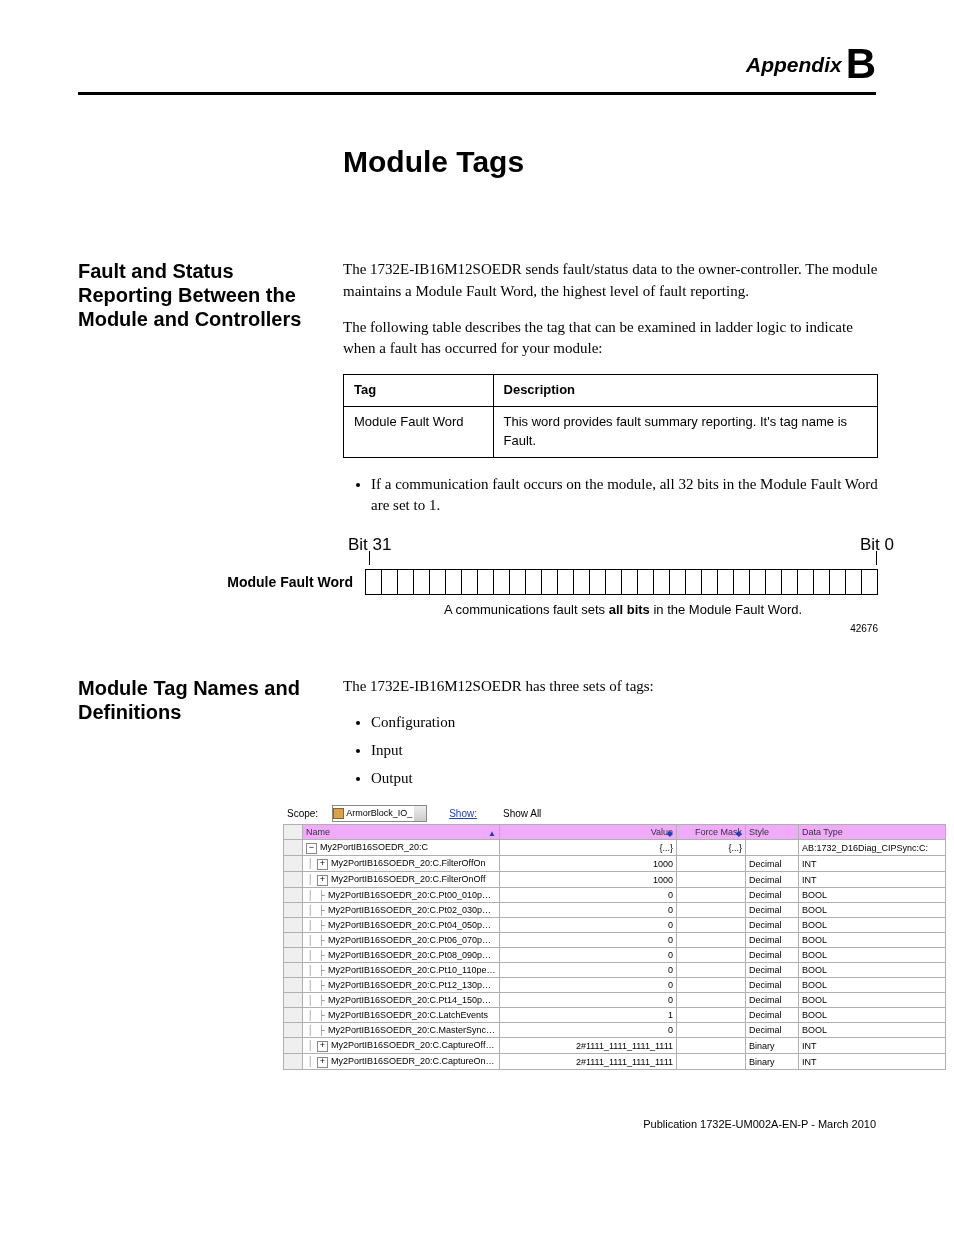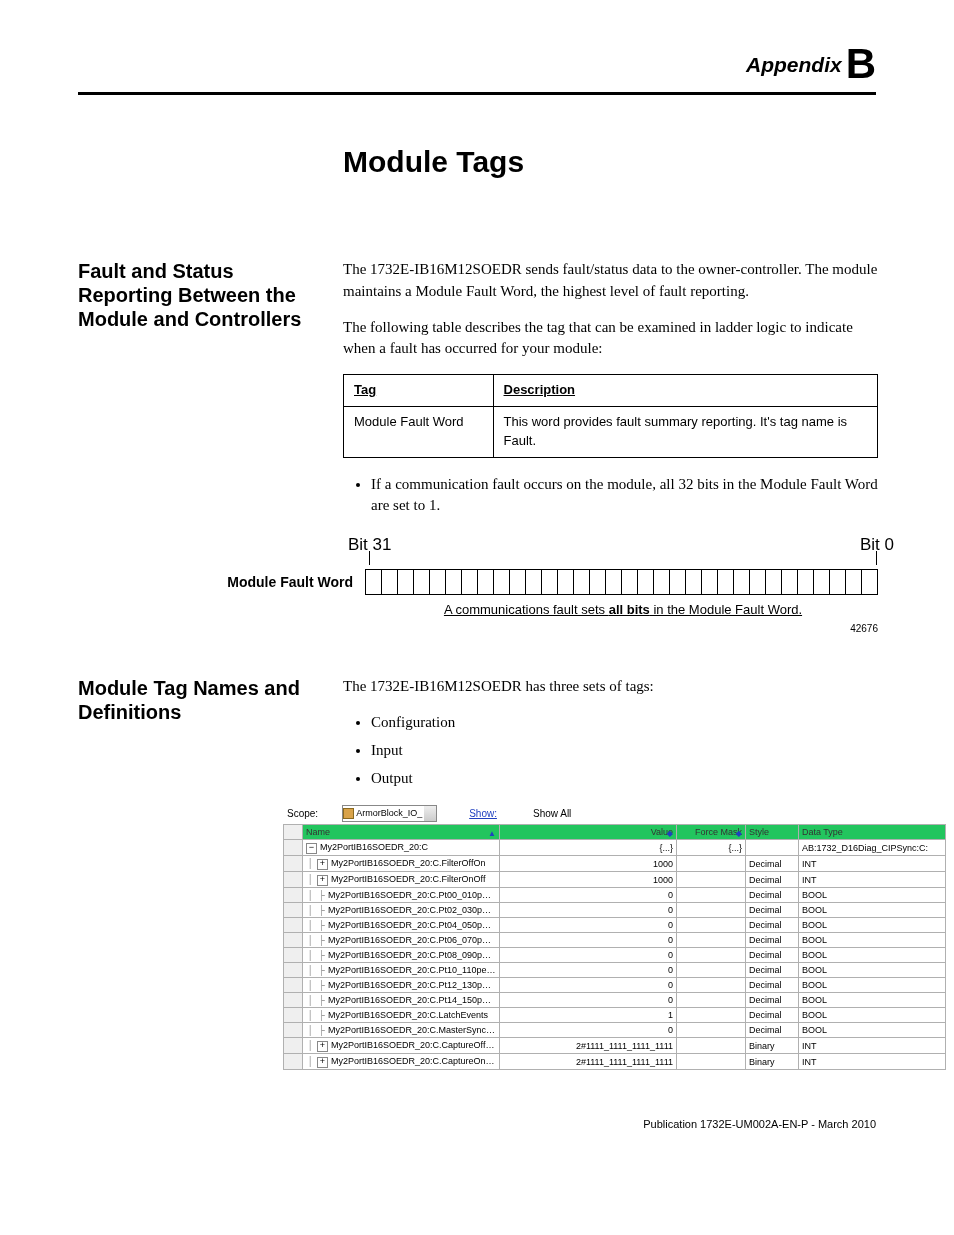--- a/index.html
+++ b/index.html
@@ -89,7 +89,6 @@
   }
   table.tag-table th {
     font-weight: bold;
-    text-decoration: underline;
   }
   .bit-diagram-wrapper {
     margin-top: 16px;

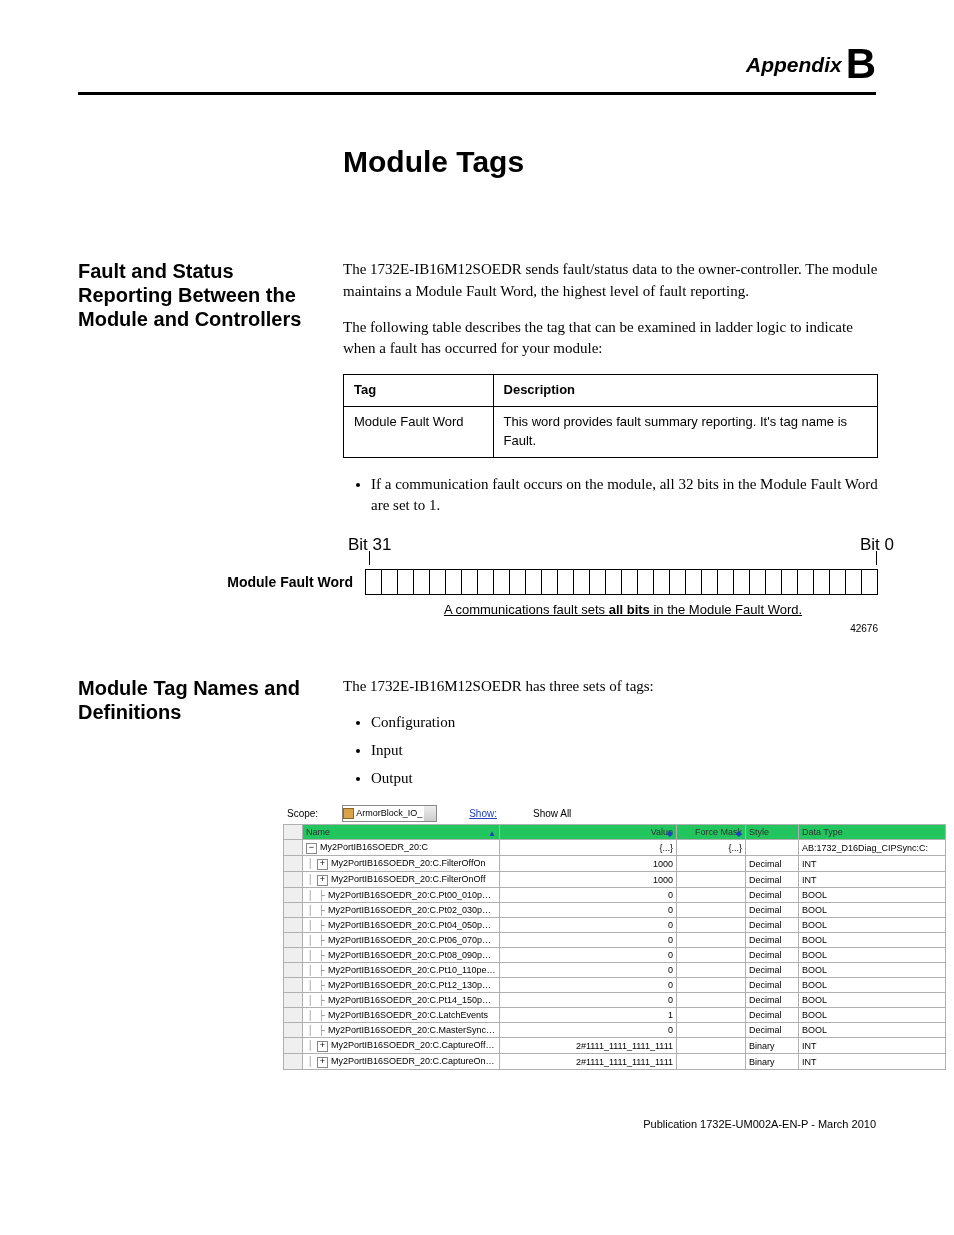--- a/index.html
+++ b/index.html
@@ -160,7 +160,6 @@
     font-size: 13px;
     text-align: center;
     width: 510px;
-    text-decoration: underline;
   }
   .bit-caption b { font-weight: bold; }
   .bit-fig-num {

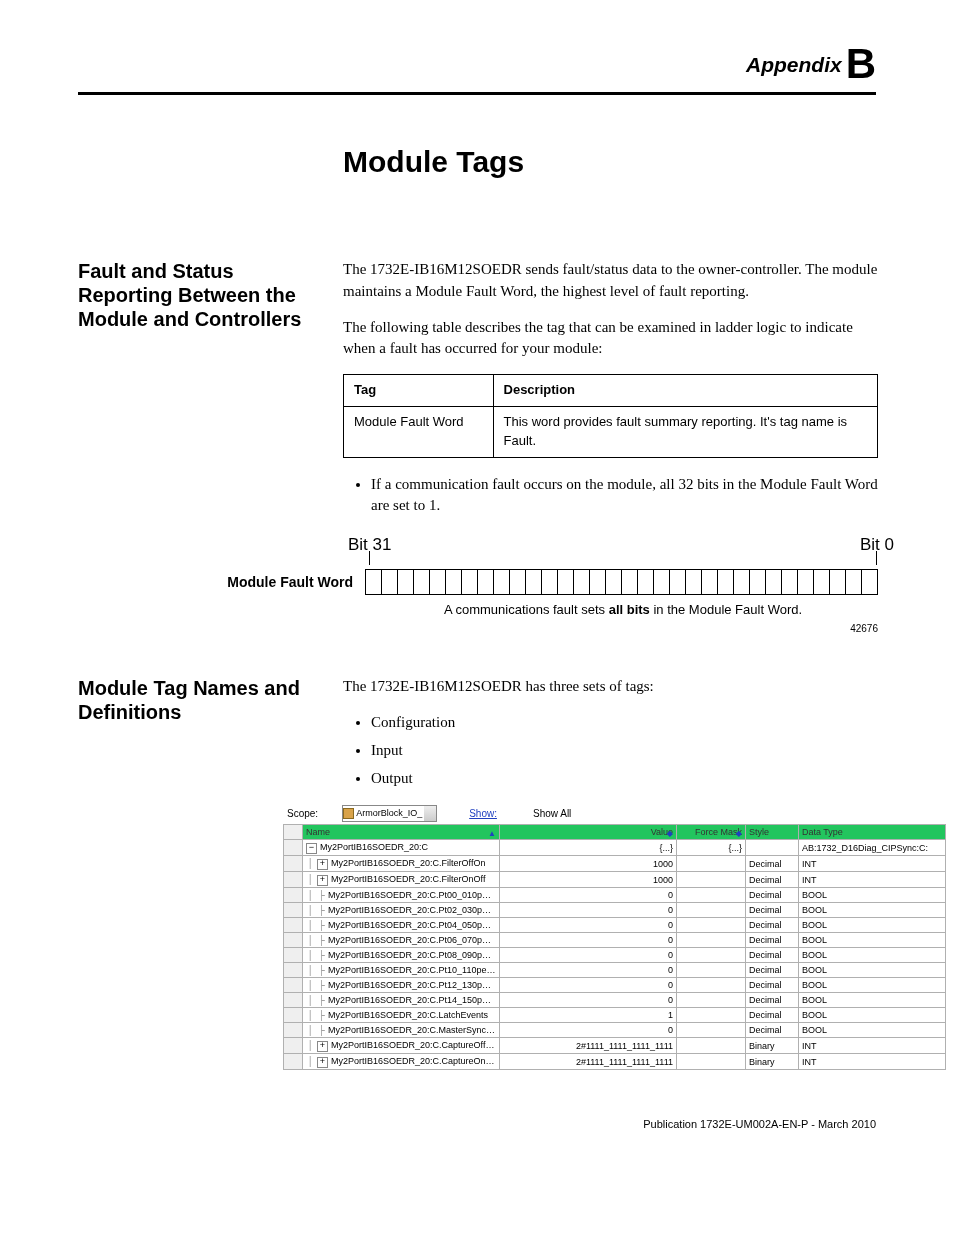--- a/index.html
+++ b/index.html
@@ -180,7 +180,7 @@
   .tag-browser-toolbar {
     display: flex;
     align-items: center;
-    gap: 24px;
+    gap: 14px;
     padding: 2px 4px;
     font-size: 10px;
   }

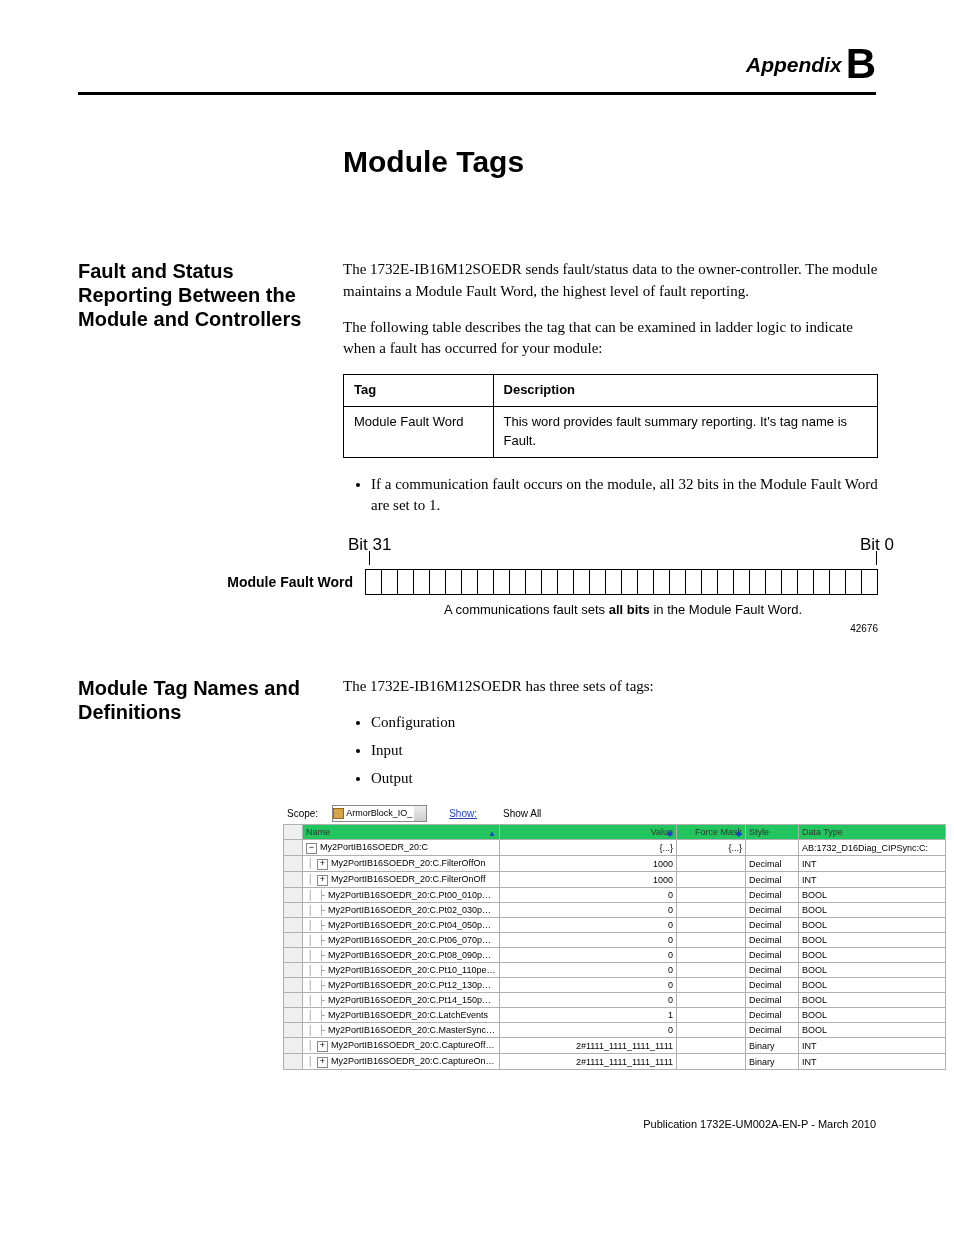--- a/index.html
+++ b/index.html
@@ -214,7 +214,7 @@
     line-height: 12px;
   }
   table.tb-grid th {
-    background: #22c55e;
+    background: #f0abfc;
     font-weight: normal;
     text-align: left;
     color: #333;

